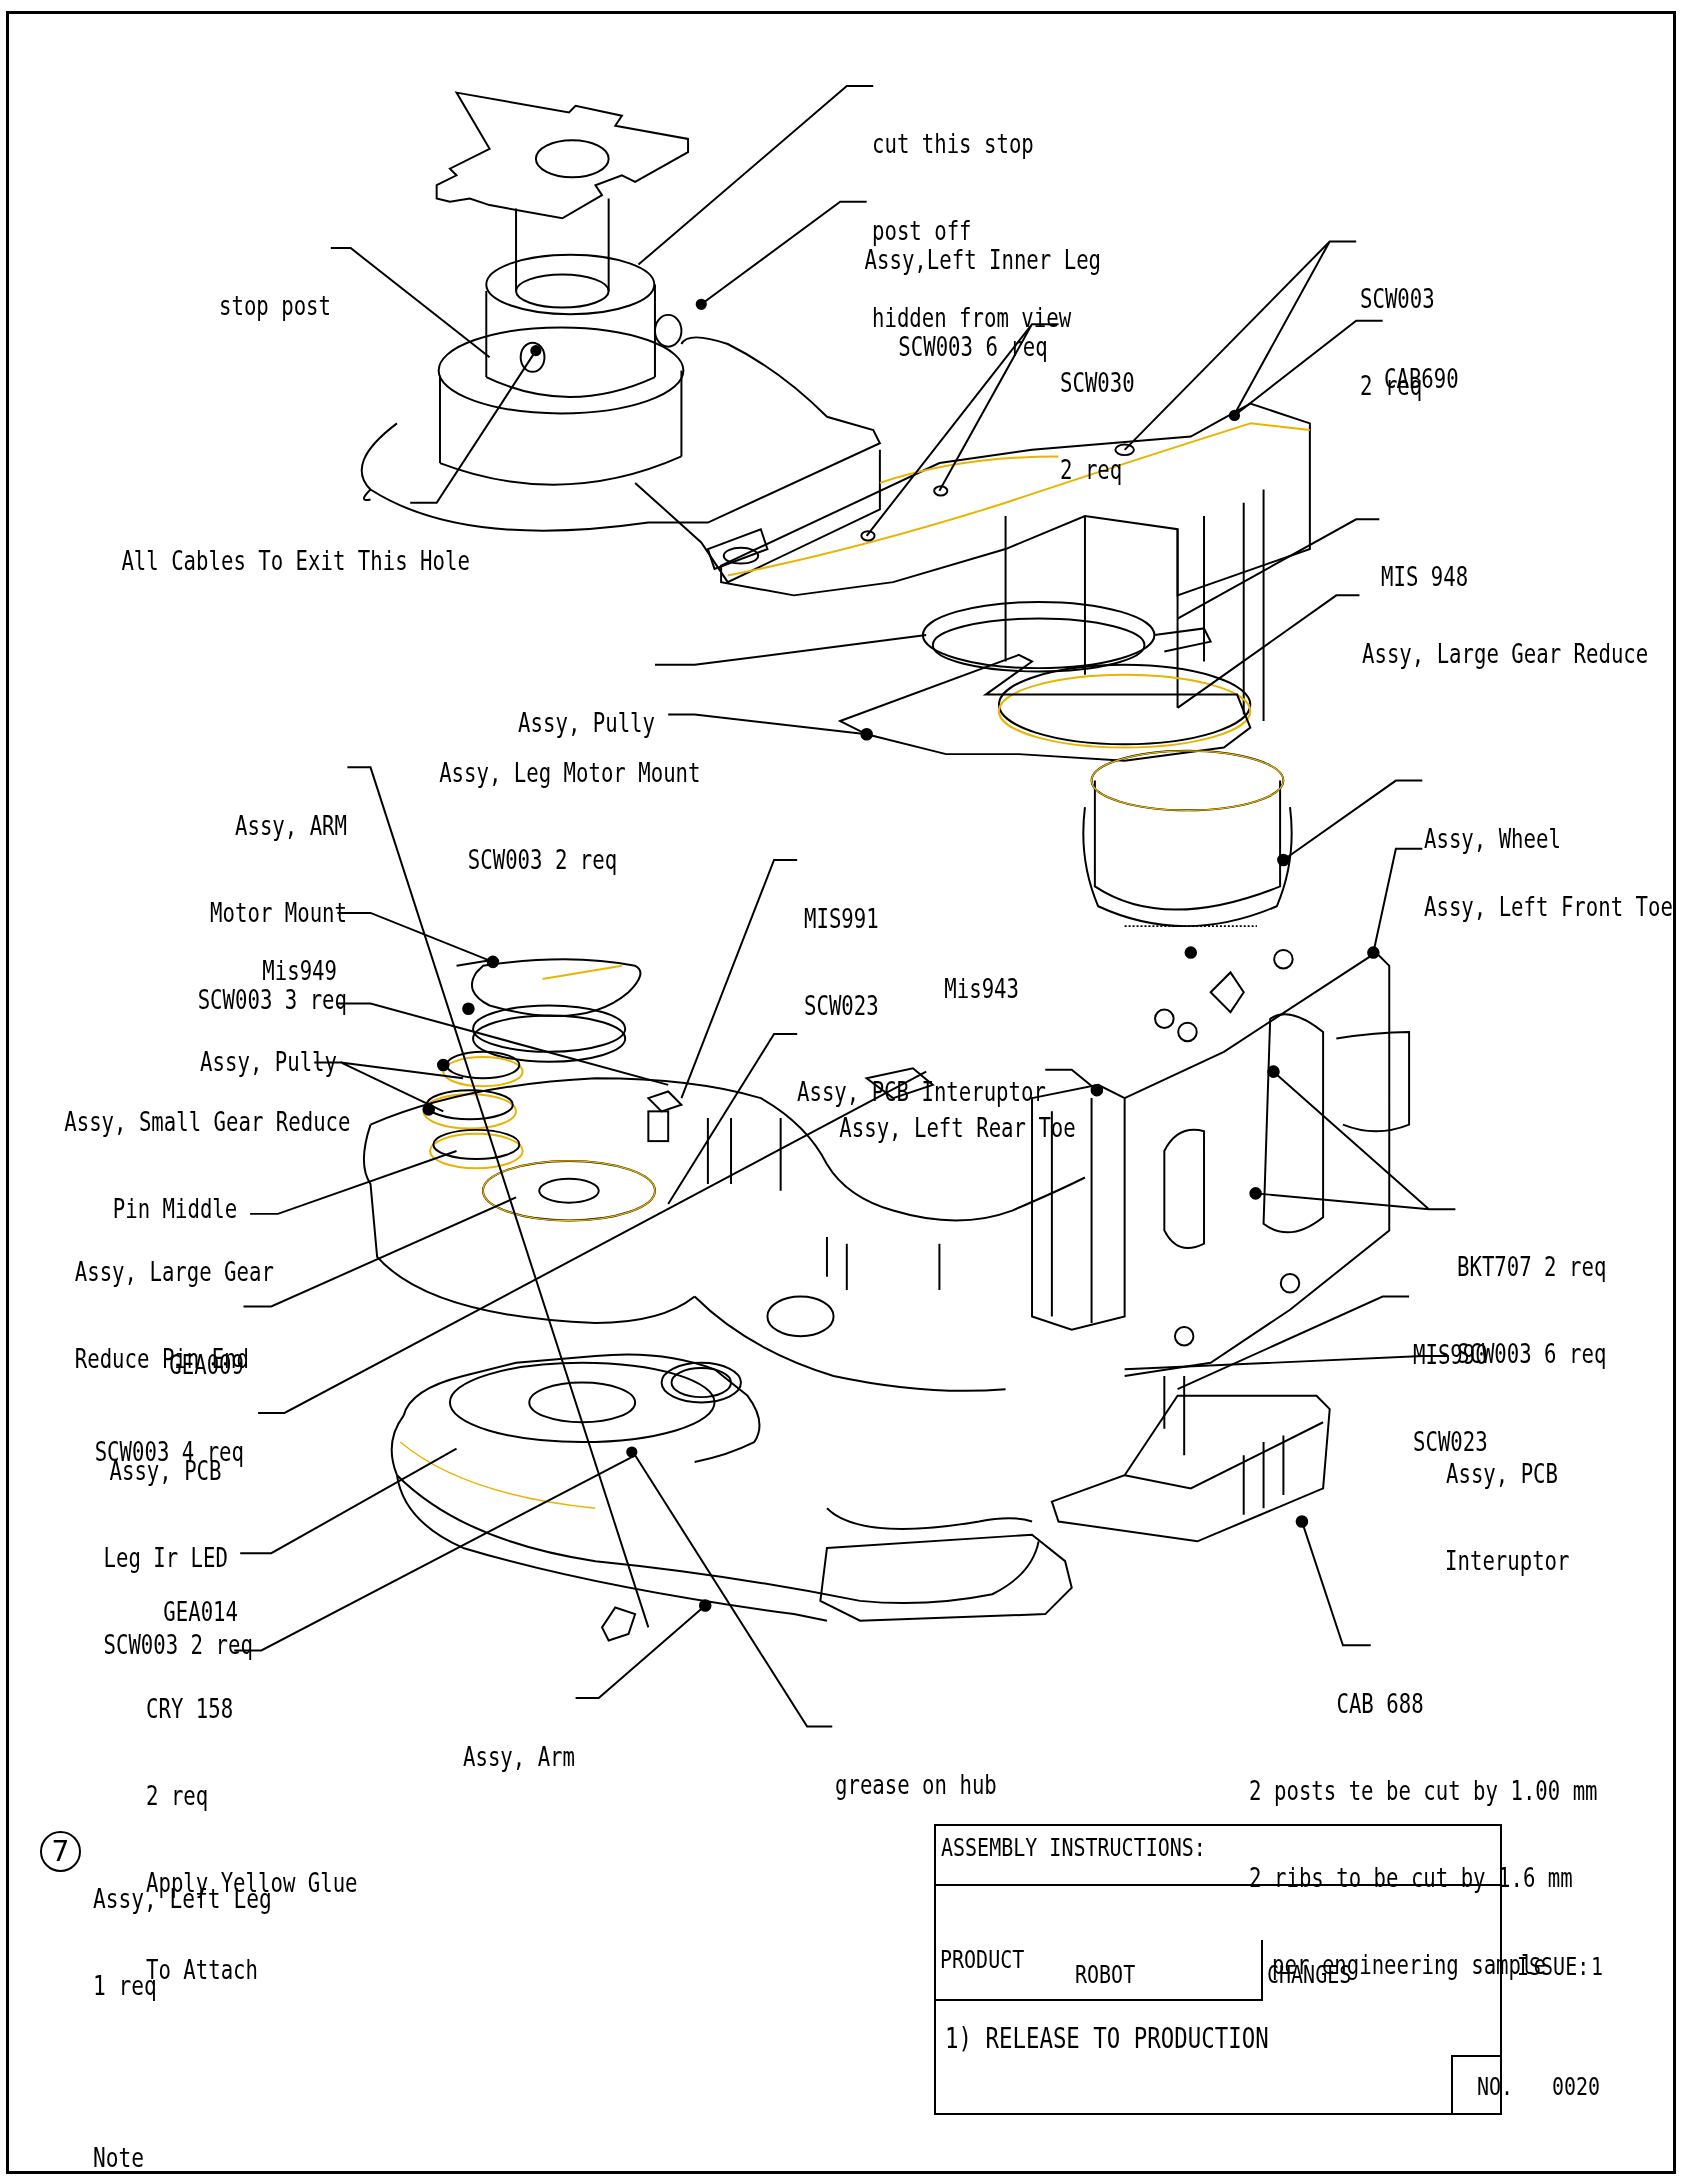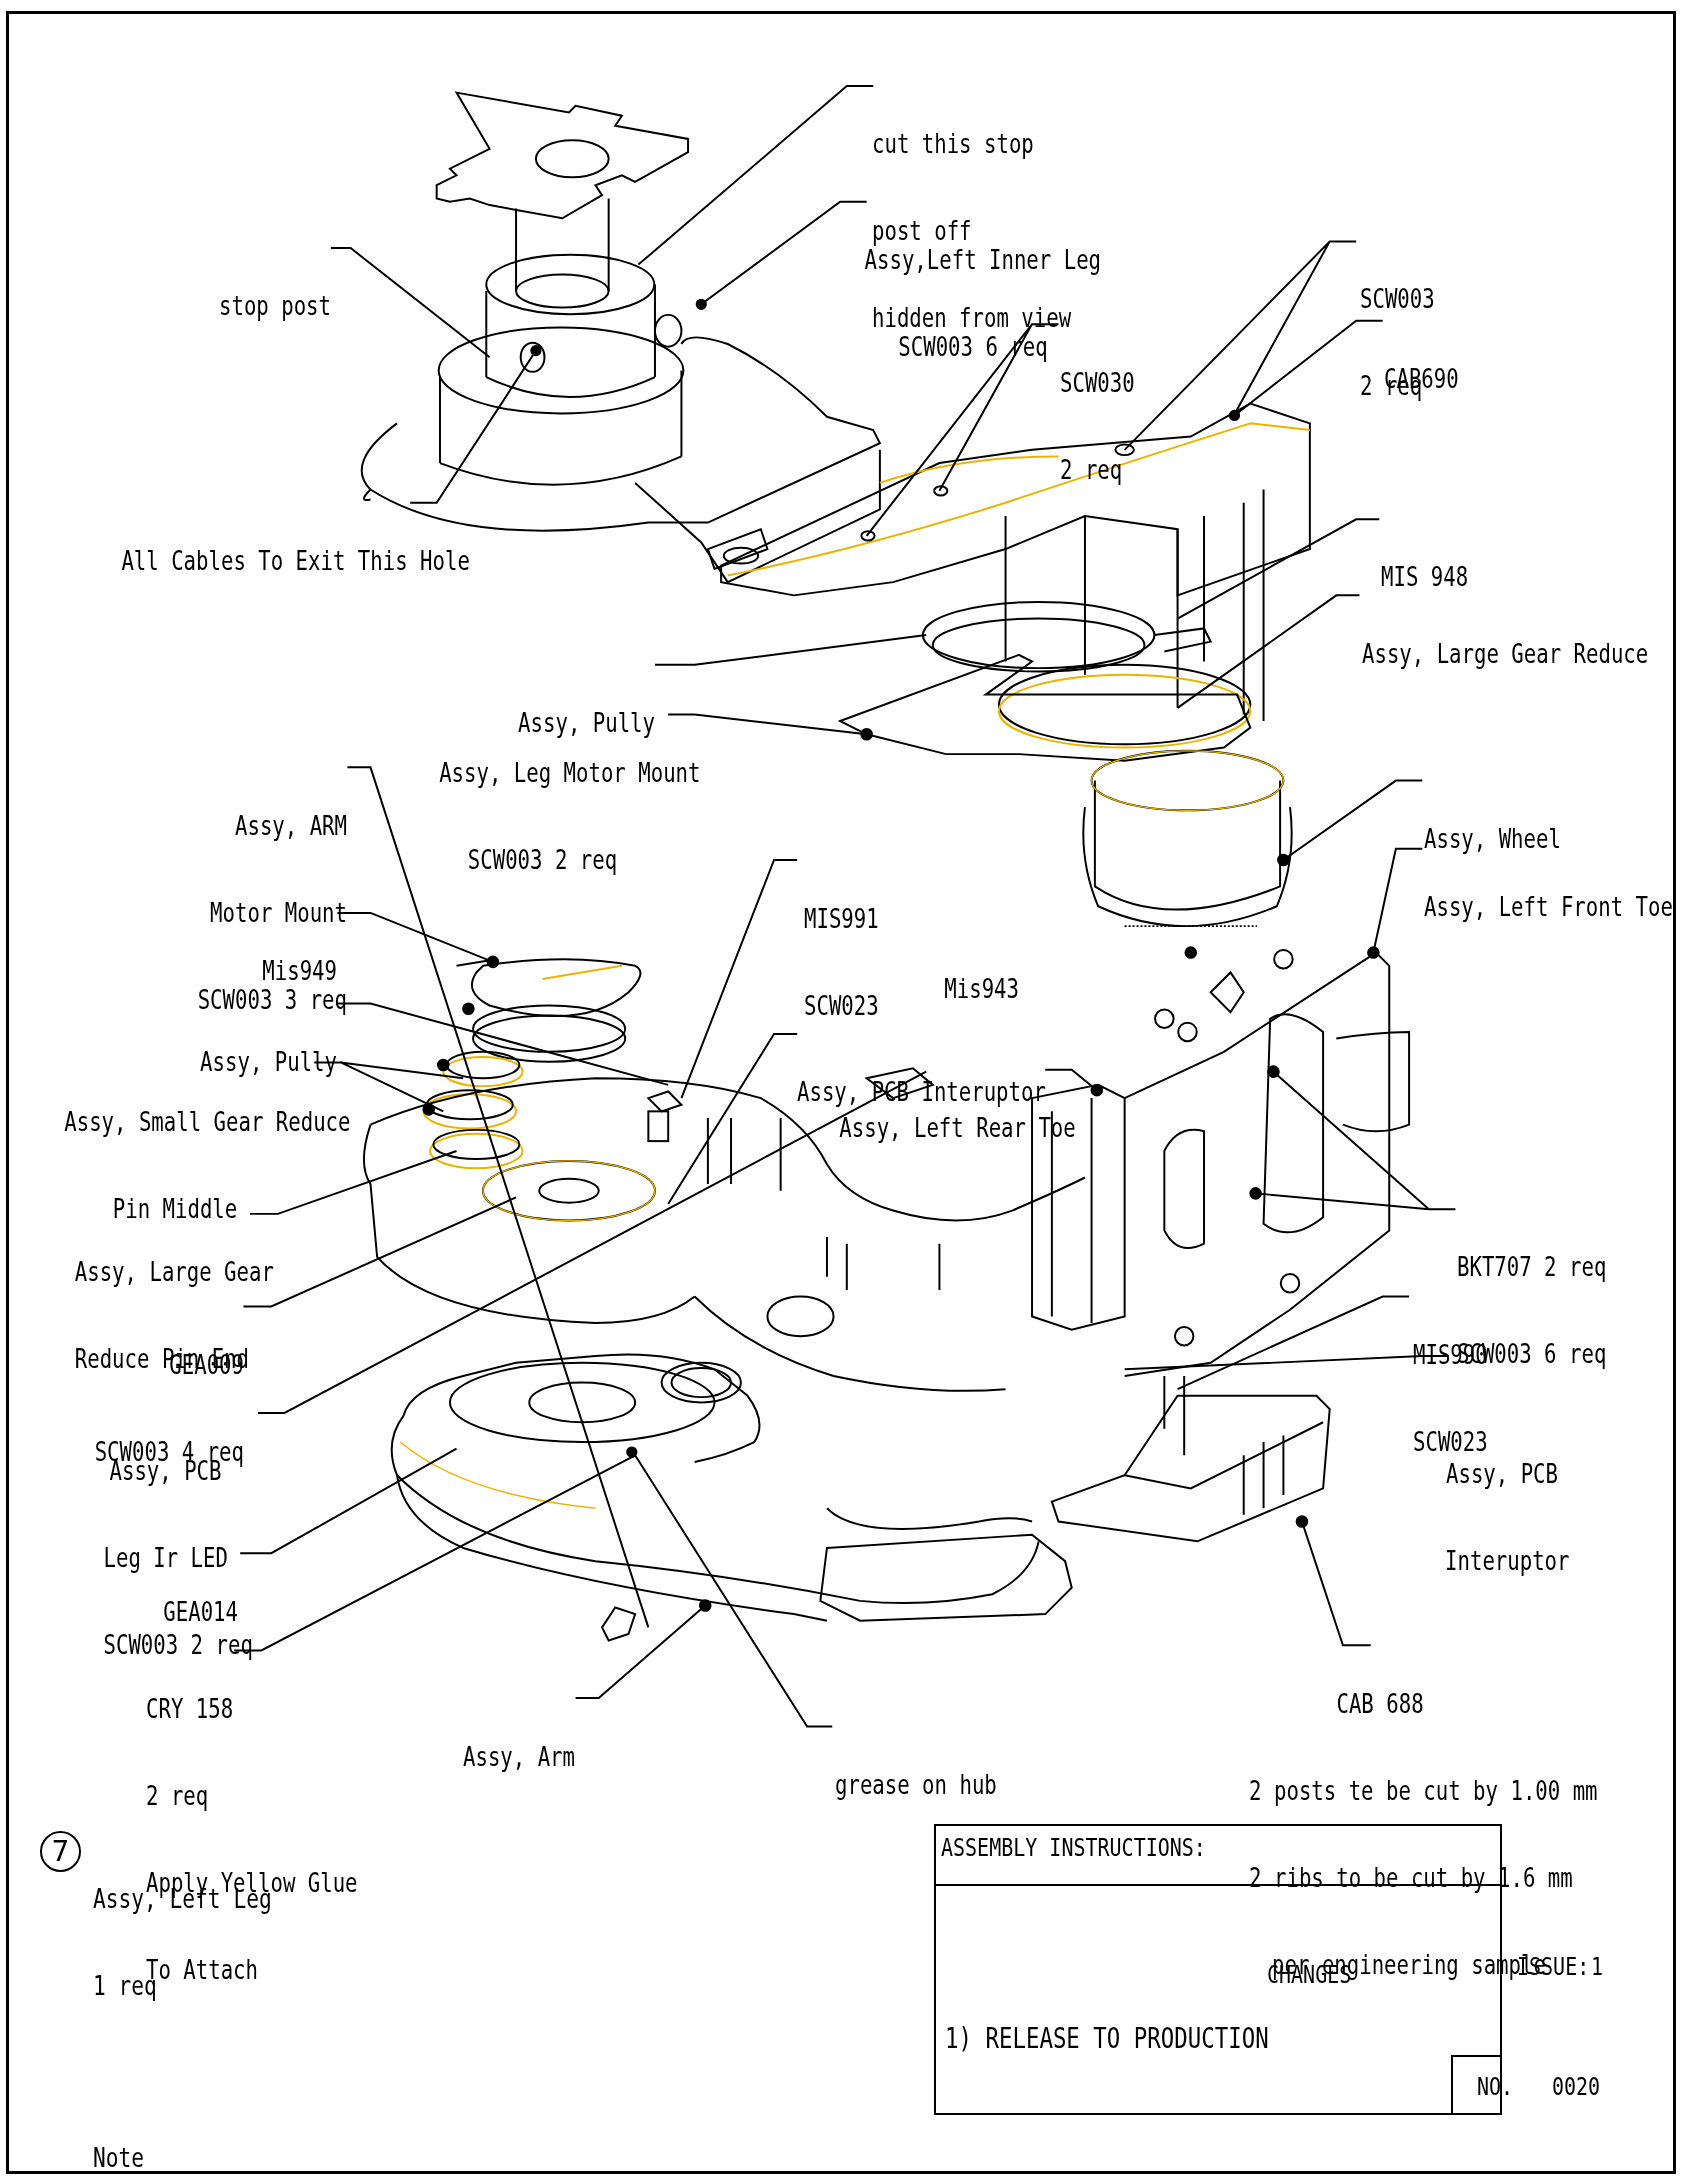--- a/index.html
+++ b/index.html
@@ -328,6 +328,10 @@
   <div class="row" style="top:0;height:60px">
     <span class="txt" style="left:5.3px;top:6.6px">ASSEMBLY INSTRUCTIONS:</span>
   </div>
+  <div class="cell" style="left:0;top:114px;width:327px;height:61px;border-right:2.6px solid #000;border-bottom:2.6px solid #000">
+    <span class="txt" style="left:4px;top:5.3px">PRODUCT</span>
+    <span class="txt" style="left:139px;top:20px">ROBOT</span>
+  </div>
   <span class="txt" style="left:331px;top:134px">CHANGES</span>
   <span class="txt" style="left:581px;top:126px">ISSUE:</span>
   <span class="txt" style="left:655px;top:126px">1</span>

